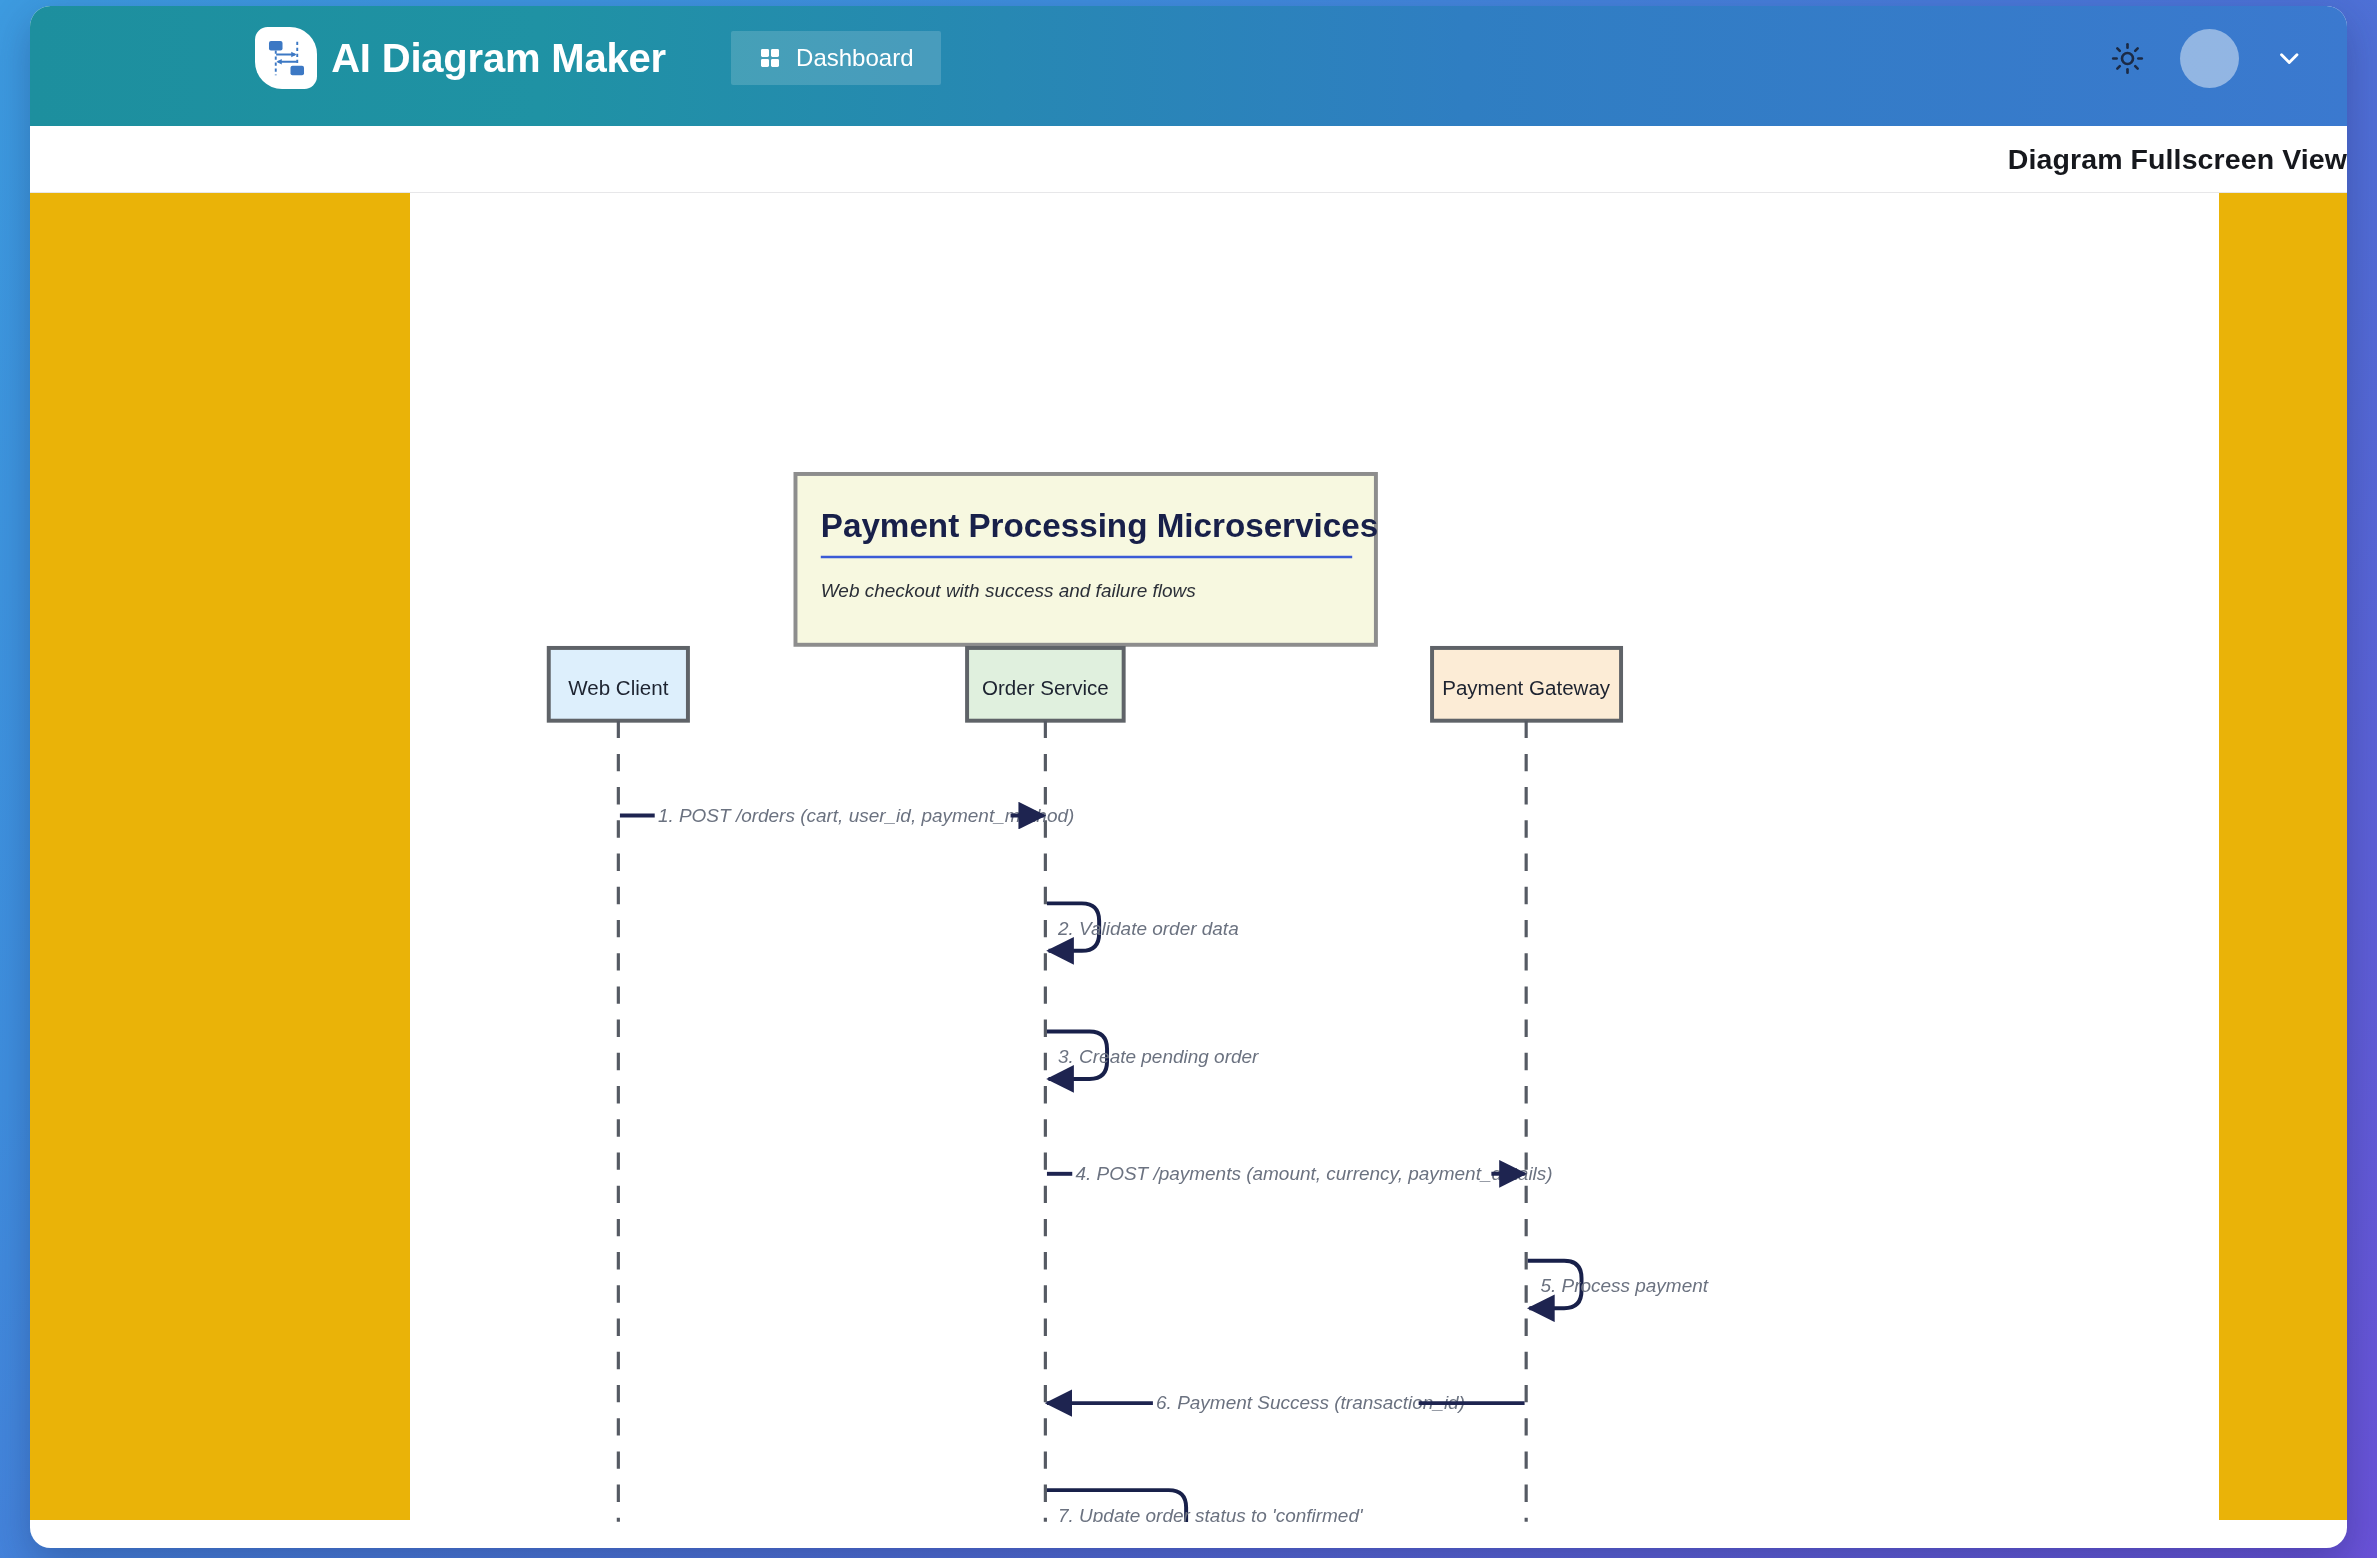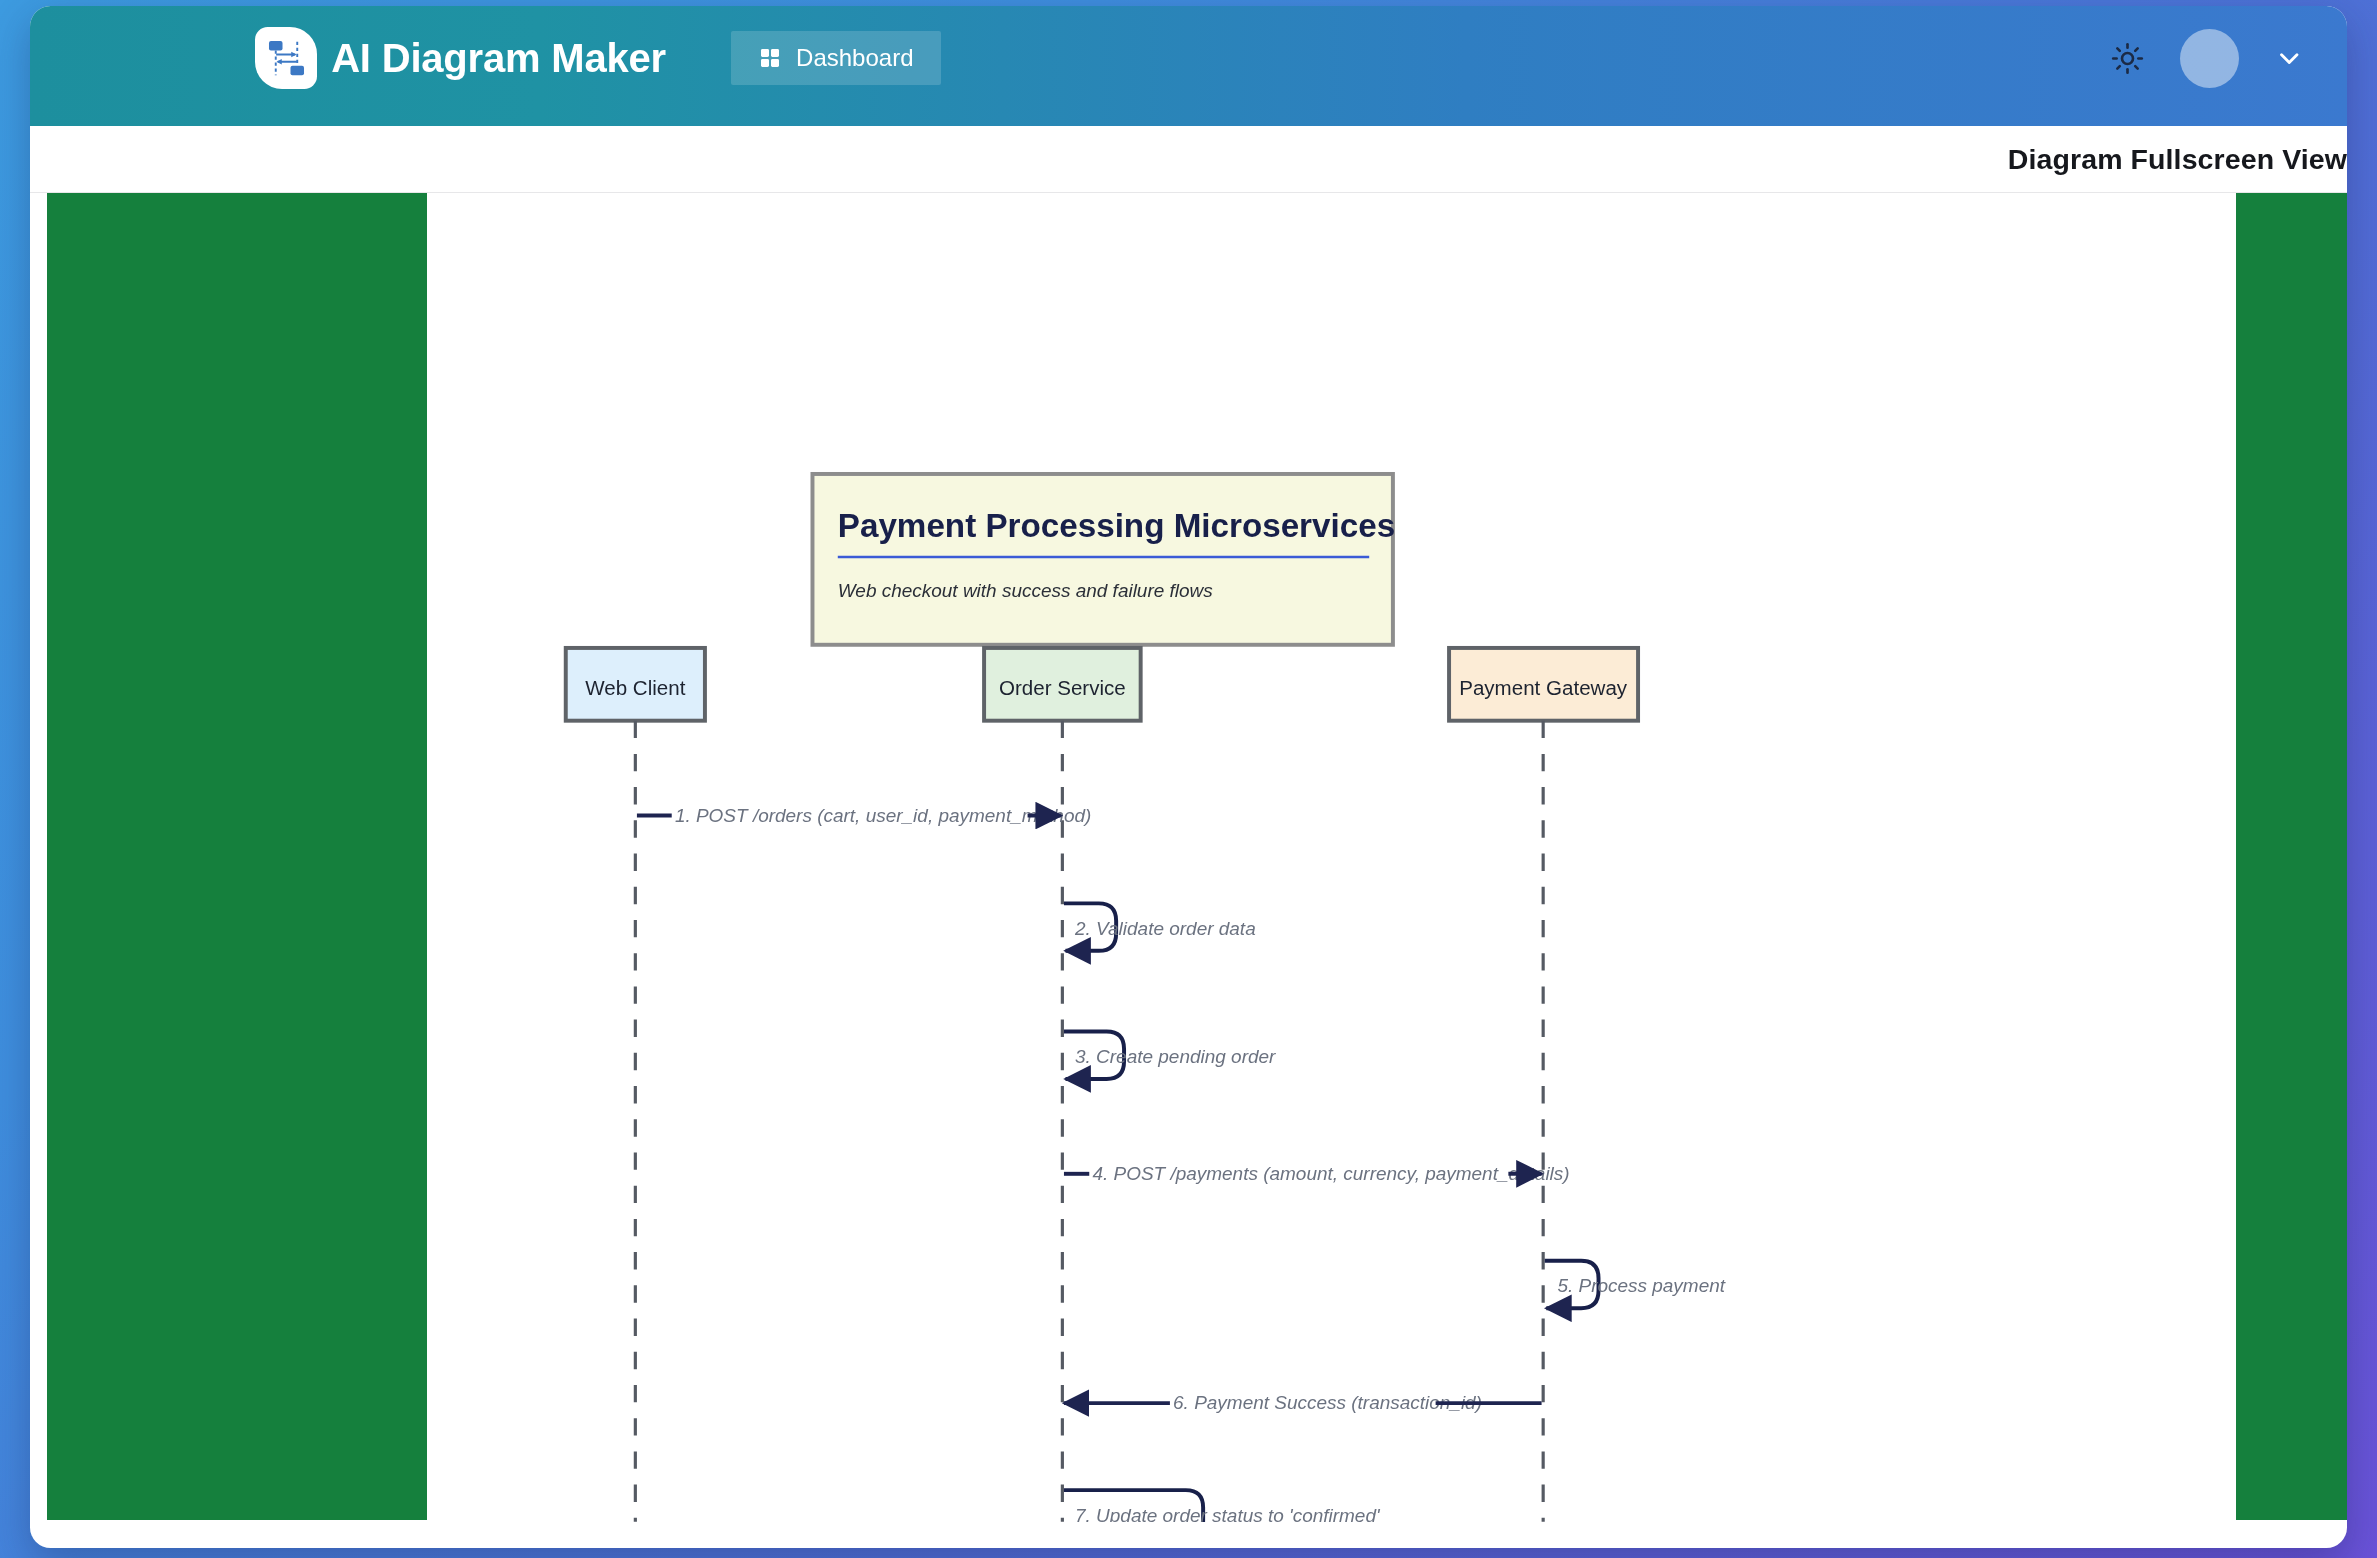--- a/index.html
+++ b/index.html
@@ -131,8 +131,7 @@
   .canvas-area {
     position: relative;
     height: calc(1542px - 120px - 95px);
-    background: #15803d;
-    margin-left: 17px;
+    background: #eab308;
   }
   .canvas-sheet {
     position: absolute;

